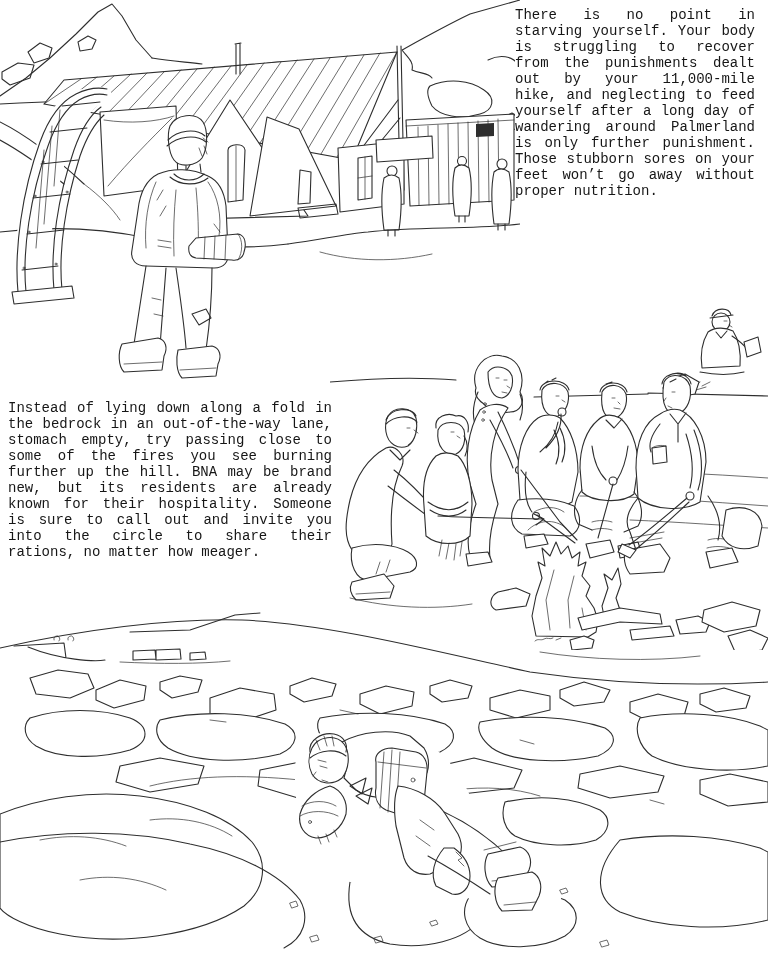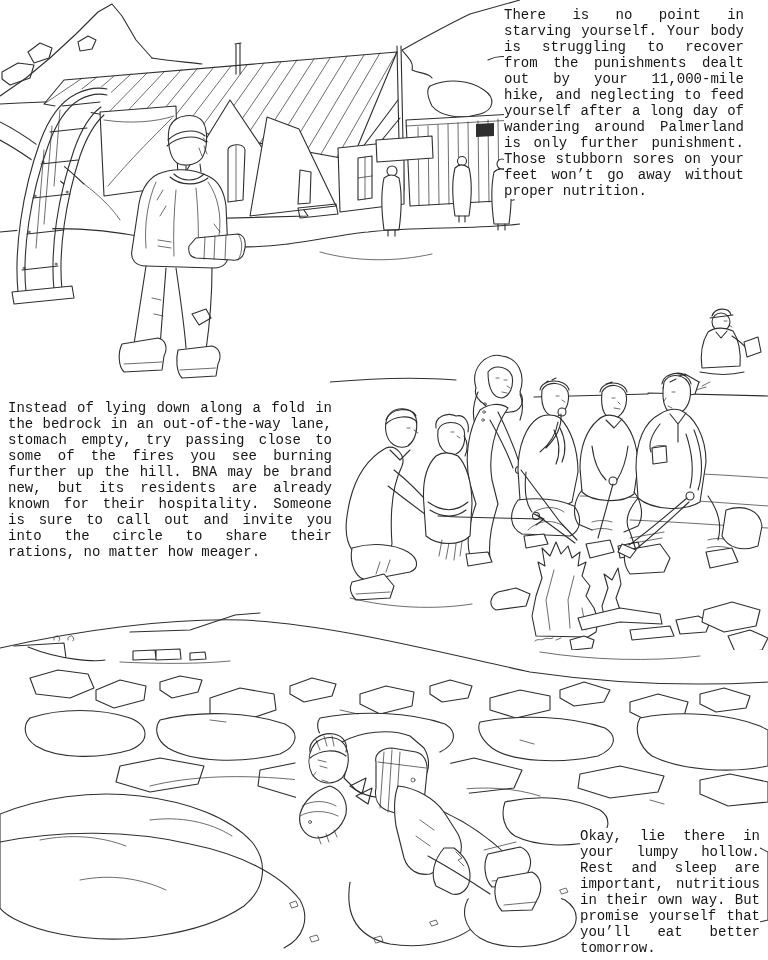--- a/index.html
+++ b/index.html
@@ -327,7 +327,7 @@
   </svg>
   </figure>
 
-  <div class="passage" style="left:504px;top:7px;width:240px;">There is no point in starving yourself. Your body is struggling to recover from the punishments dealt out by your 11,000-mile hike, and neglecting to feed yourself after a long day of wandering around Palmerland is only further punishment. Those stubborn sores on your feet won’t go away without proper nutrition.</div>
+  <div class="passage" style="left:515px;top:7px;width:240px;">There is no point in starving yourself. Your body is struggling to recover from the punishments dealt out by your 11,000-mile hike, and neglecting to feed yourself after a long day of wandering around Palmerland is only further punishment. Those stubborn sores on your feet won’t go away without proper nutrition.</div>
 
   <div class="passage" style="left:8px;top:400px;width:324px;">Instead of lying down along a fold in the bedrock in an out-of-the-way lane, stomach empty, try passing close to some of the fires you see burning further up the hill. BNA may be brand new, but its residents are already known for their hospitality. Someone is sure to call out and invite you into the circle to share their rations, no matter how meager.</div>
 

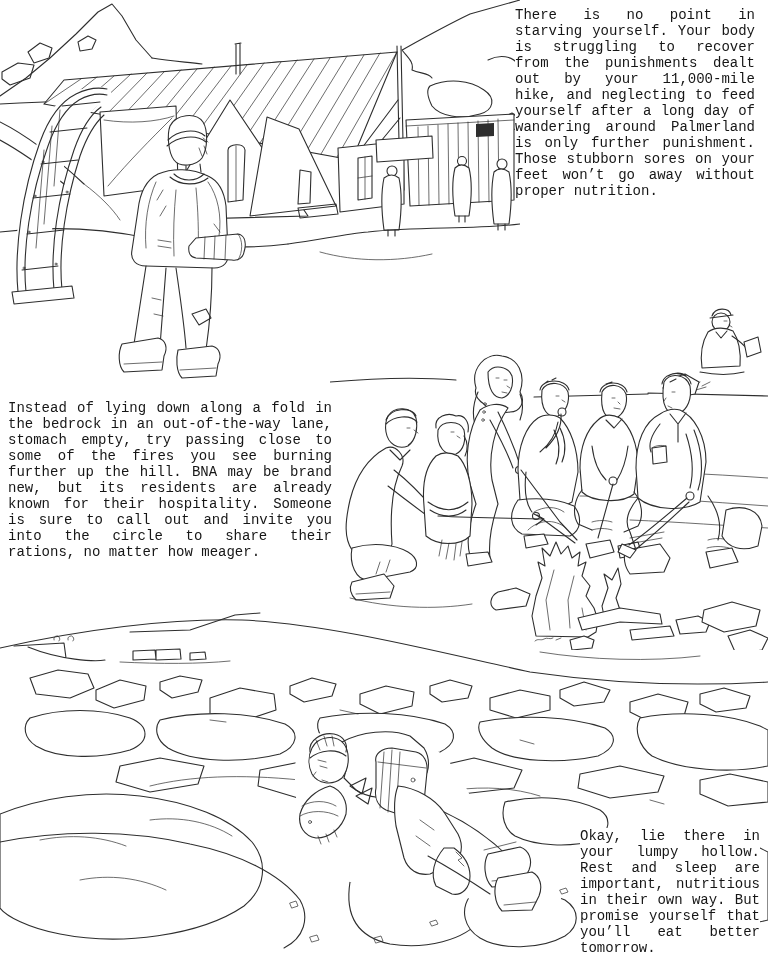--- a/index.html
+++ b/index.html
@@ -331,7 +331,6 @@
 
   <div class="passage" style="left:8px;top:400px;width:324px;">Instead of lying down along a fold in the bedrock in an out-of-the-way lane, stomach empty, try passing close to some of the fires you see burning further up the hill. BNA may be brand new, but its residents are already known for their hospitality. Someone is sure to call out and invite you into the circle to share their rations, no matter how meager.</div>
 
-  <div class="passage" style="left:580px;top:828px;width:180px;">Okay, lie there in your lumpy hollow. Rest and sleep are important, nutritious in their own way. But promise yourself that you’ll eat better tomorrow.</div>
 
 </div>
 

